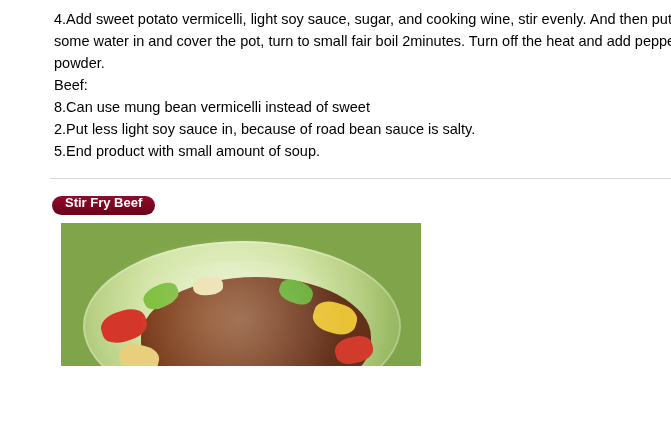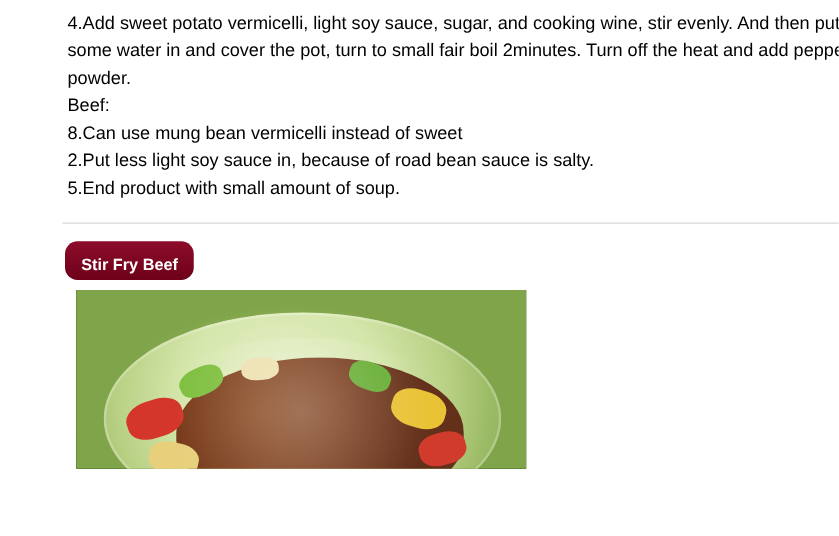--- a/index.html
+++ b/index.html
@@ -75,7 +75,7 @@
     color: #ffffff;
     font-size: 13px;
     font-weight: bold;
-    padding: 12px 13px 5px 13px;
+    padding: 0 13px 5px 13px;
     border-radius: 10px;
     line-height: 14px;
     text-align: center;

